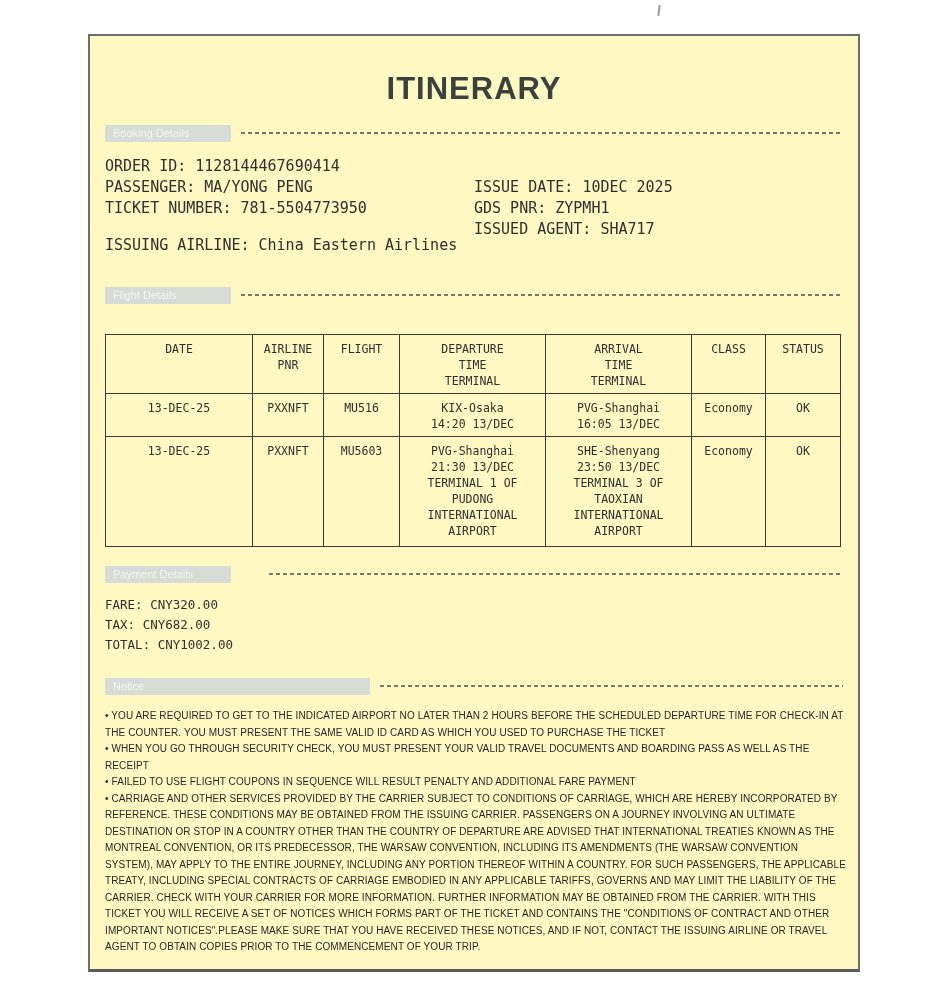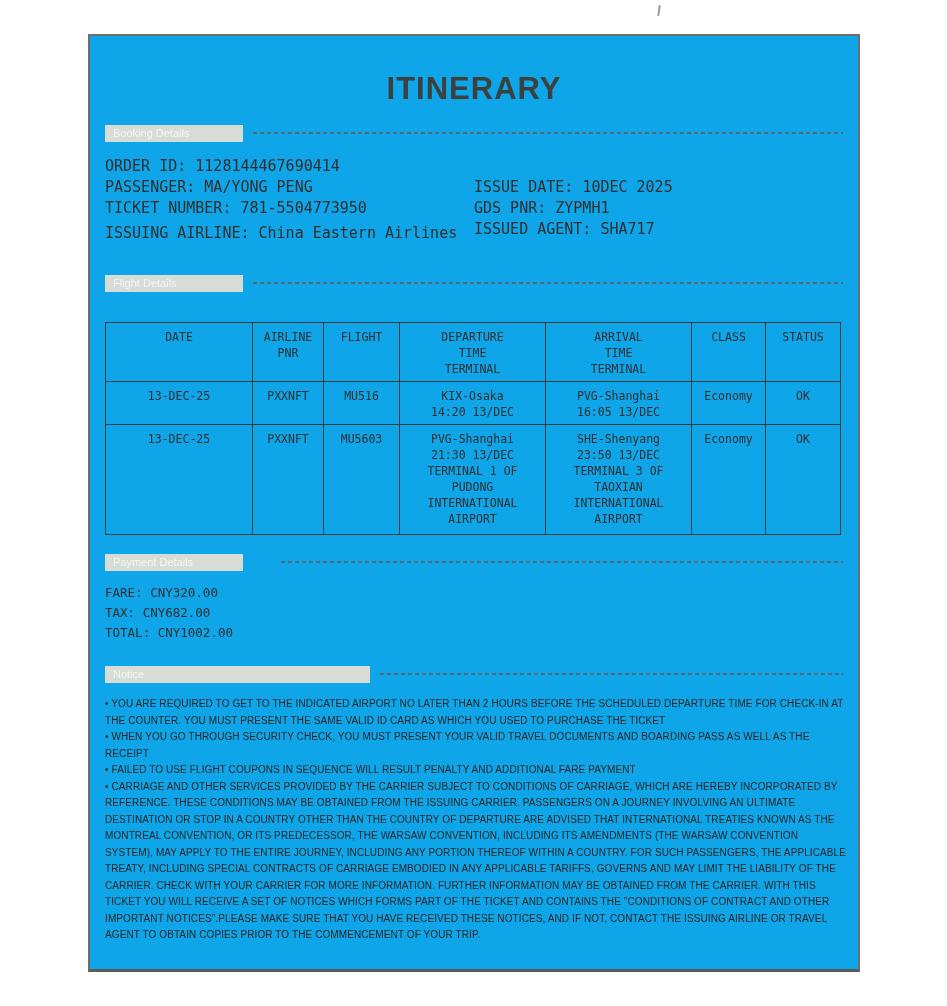--- a/index.html
+++ b/index.html
@@ -19,7 +19,7 @@
     position:absolute;left:88px;top:34px;width:772px;height:938px;
     border:2px solid #6e6e6e;
     border-bottom:3px solid #5a5a5a;
-    background:#0ea5e9;
+    background:#fef9c3;
     box-sizing:border-box;
   }
   .content{padding:0 15px;box-sizing:border-box;}

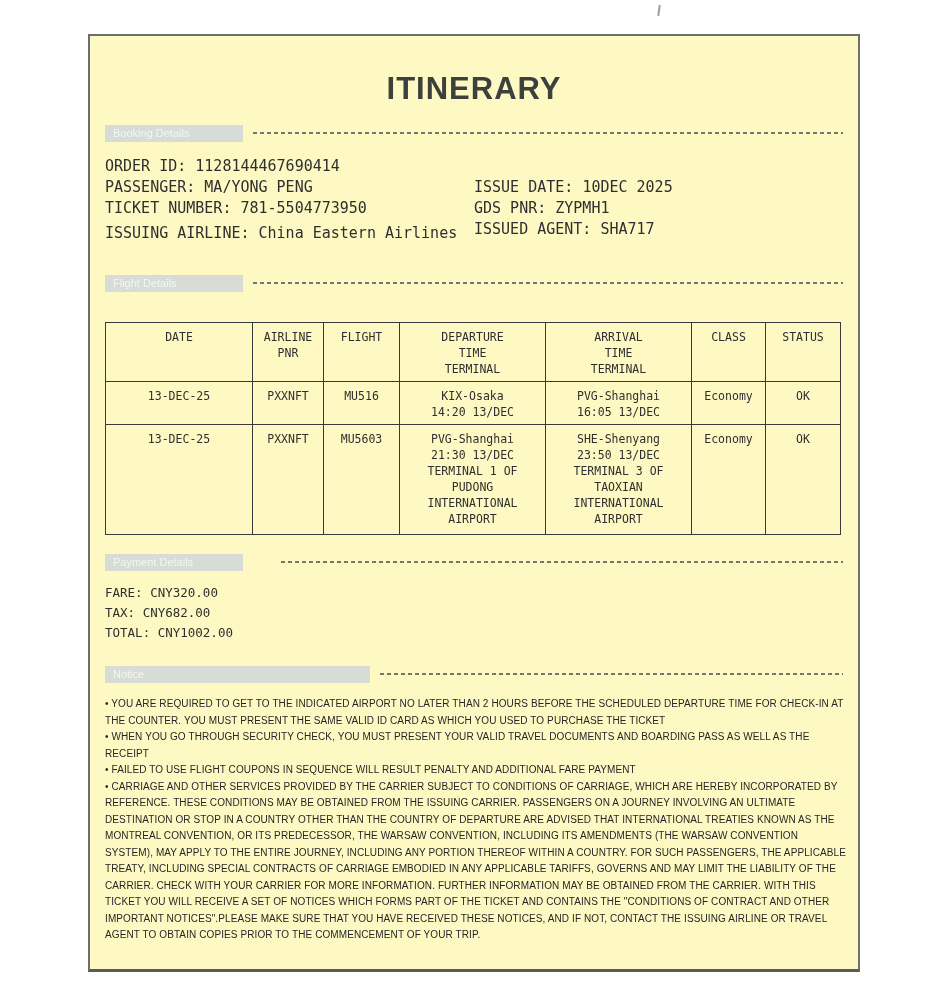--- a/index.html
+++ b/index.html
@@ -36,7 +36,7 @@
     background:#d7dcd7;color:#f3f6f3;
     font-family:"Liberation Sans", sans-serif;
     font-size:11px;line-height:17px;height:17px;
-    padding:0 8px;box-sizing:border-box;width:138px;
+    padding:0 8px;box-sizing:border-box;width:126px;
     white-space:nowrap;overflow:hidden;
   }
   .section-label.wide{width:265px;}

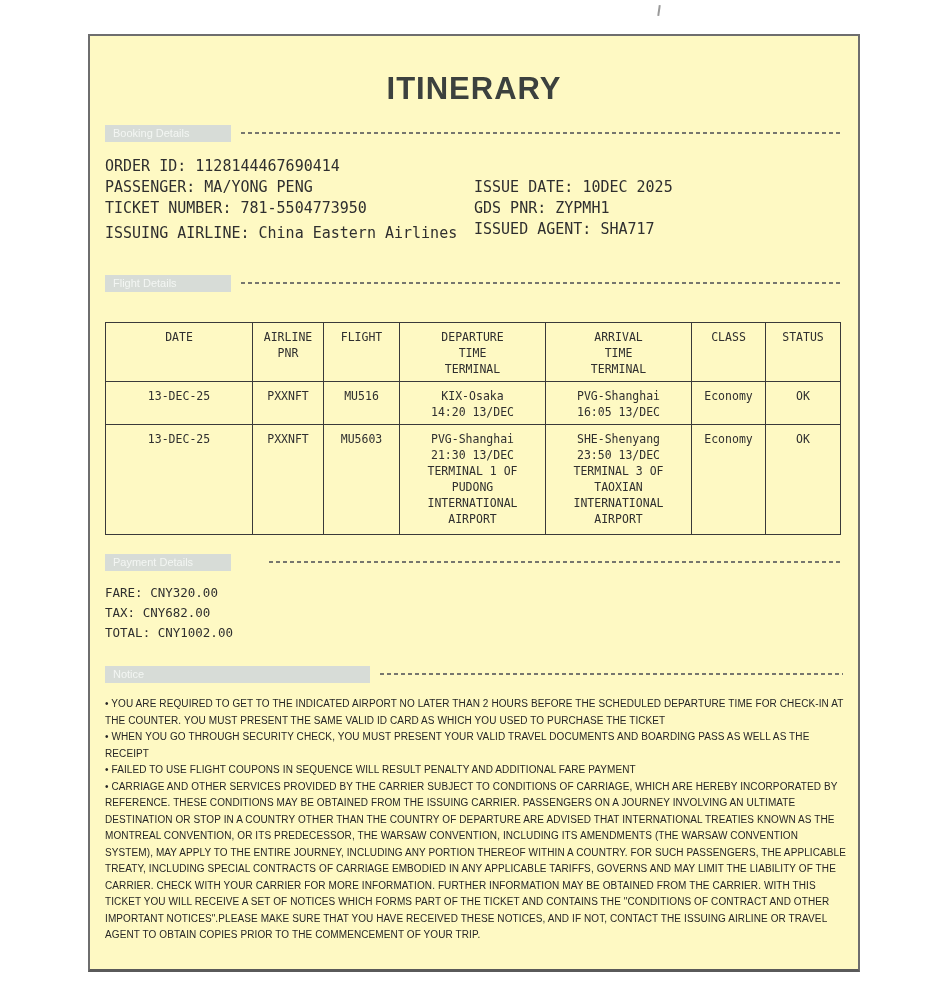--- a/index.html
+++ b/index.html
@@ -48,7 +48,7 @@
   
   .booking-grid{margin-top:14px;position:relative;font-size:15px;}
   .bk-line{line-height:21px;white-space:nowrap;}
-  .bk-line.gap{margin-top:4px;}
+  .bk-line.gap{margin-top:16px;}
   .bk-right{position:absolute;left:369px;top:21px;}
   
   .flight-table{

